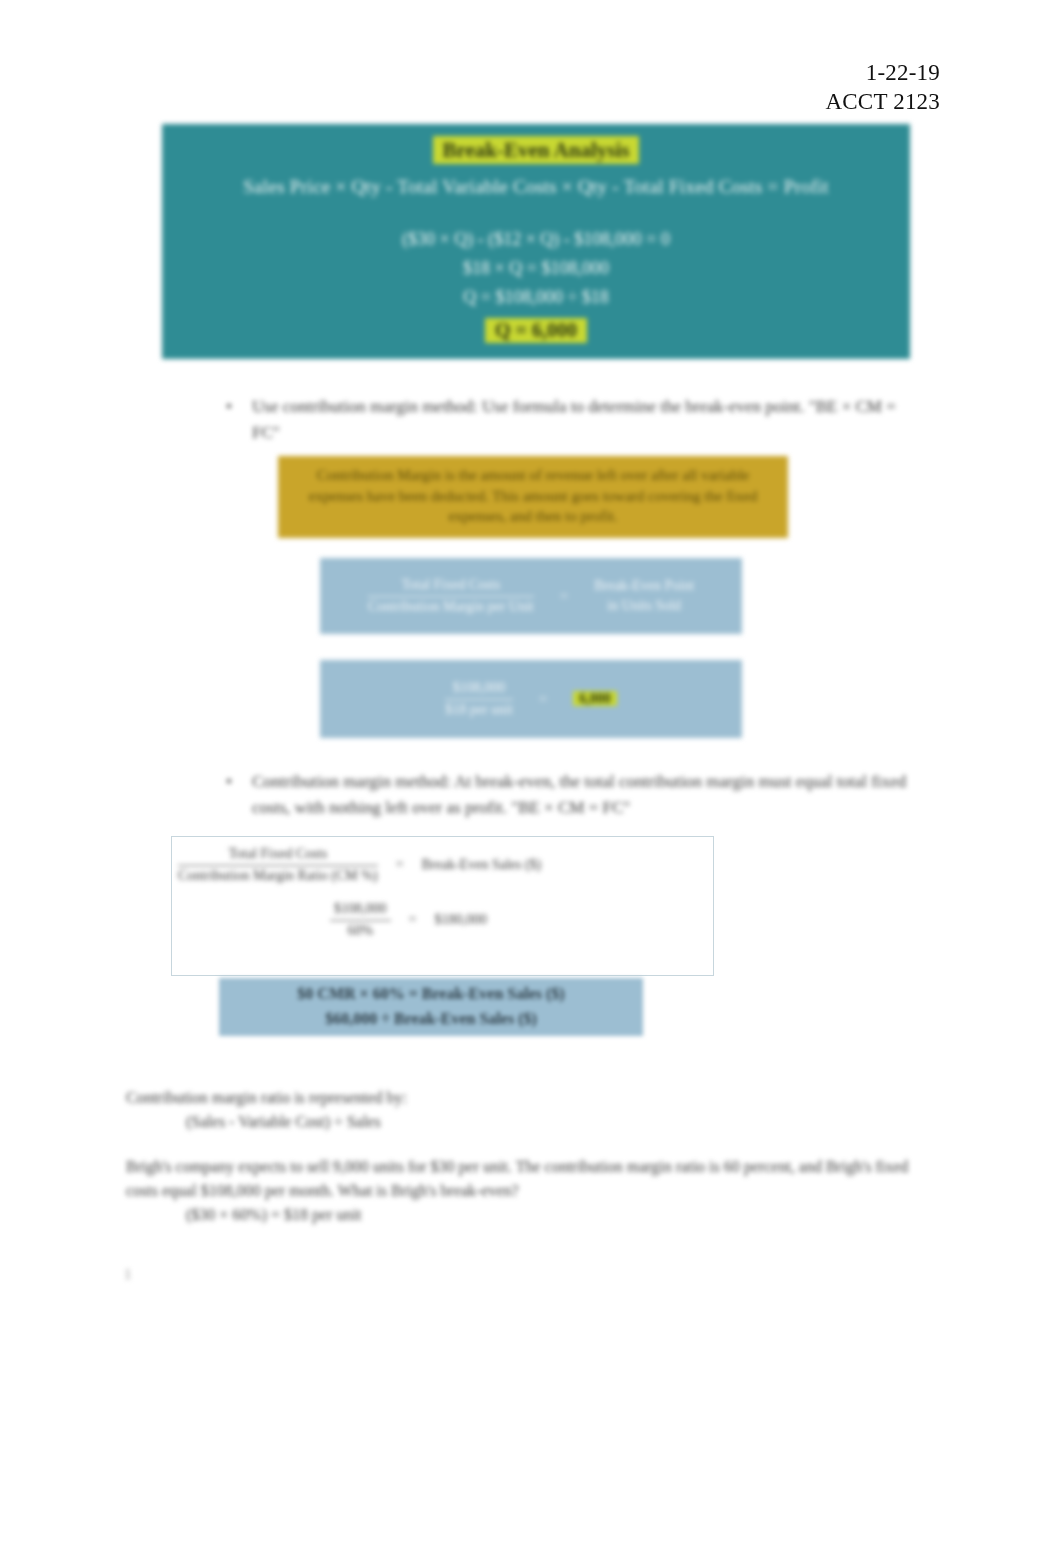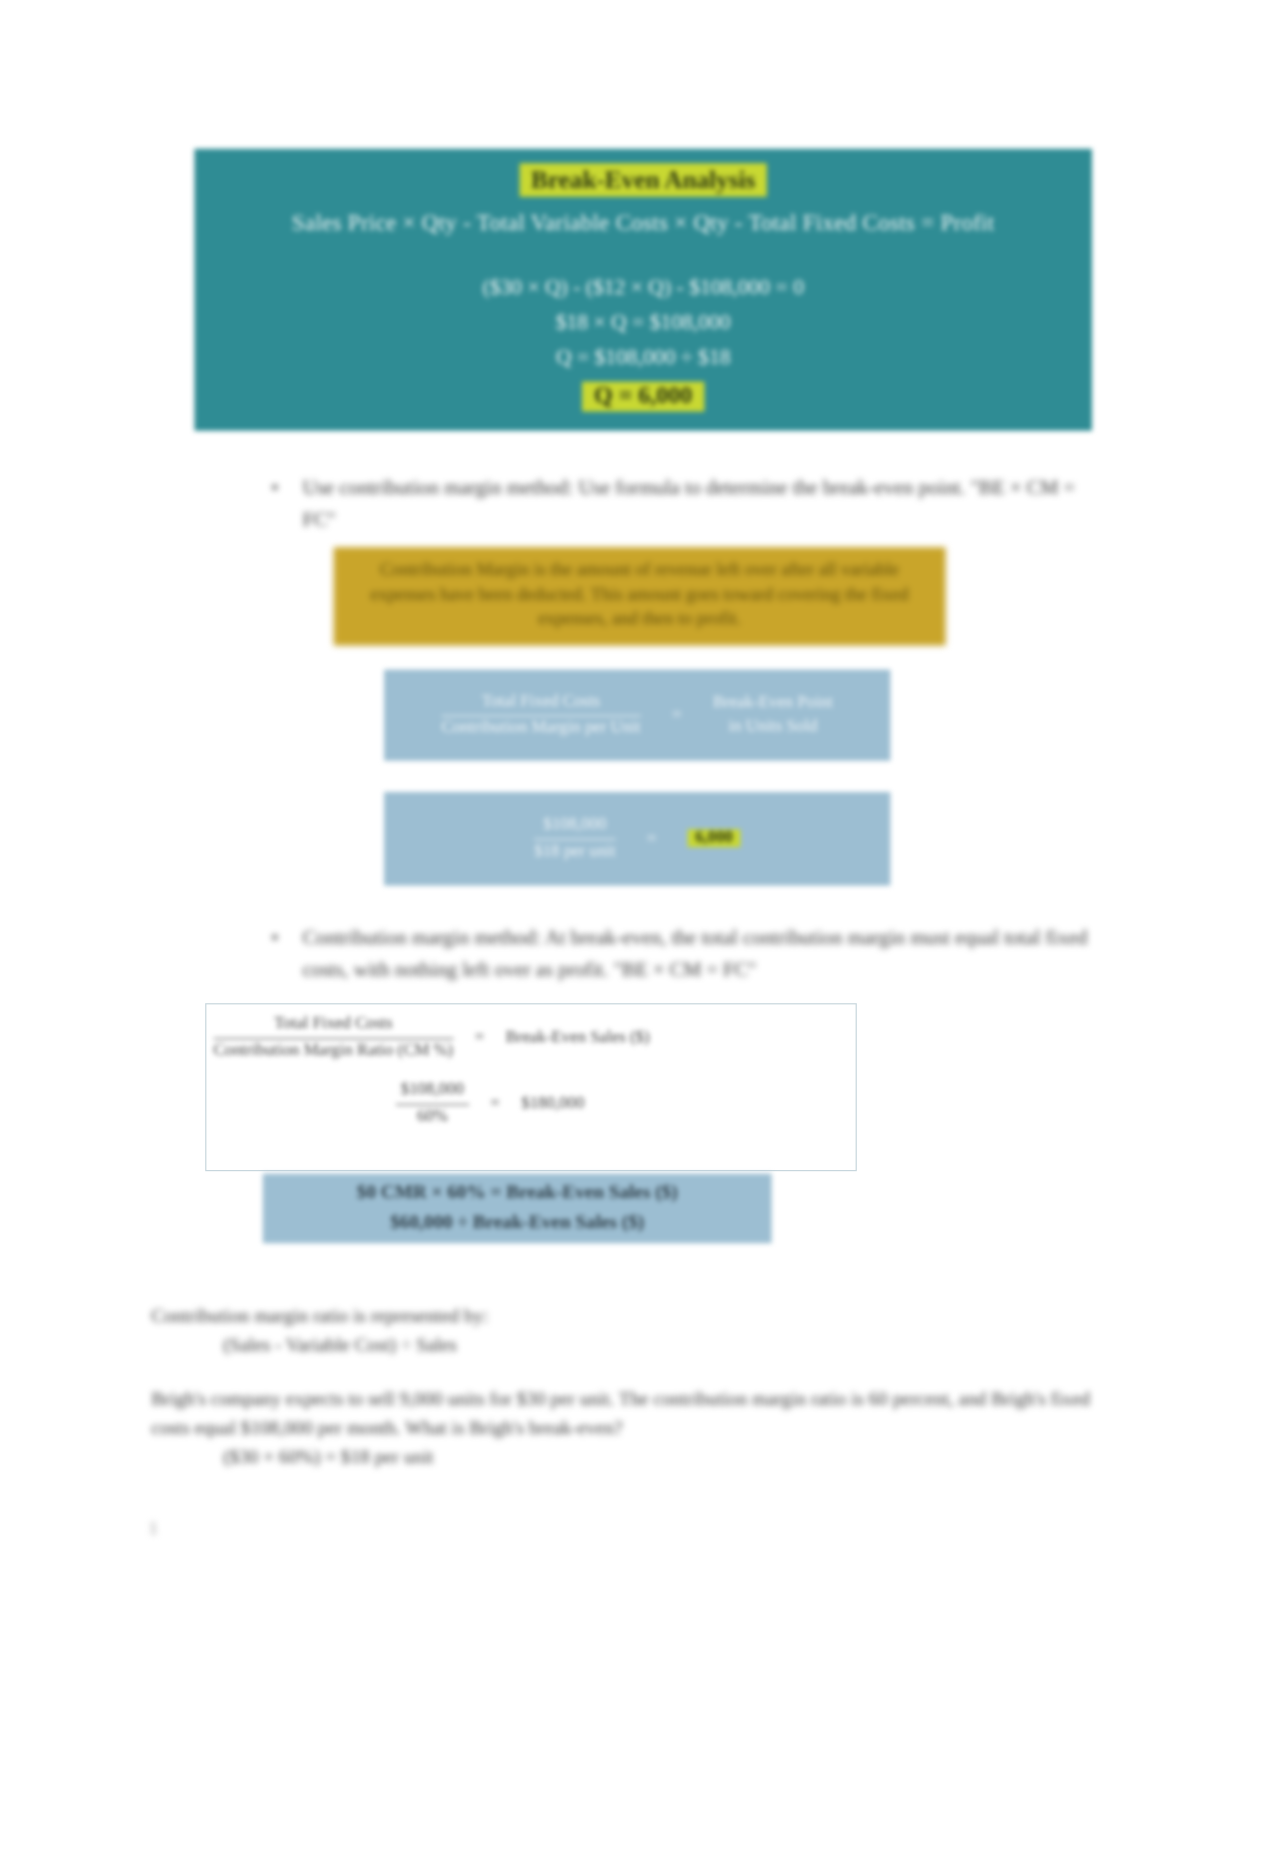--- a/index.html
+++ b/index.html
@@ -187,6 +187,10 @@
 
 <div class="page">
 
+  <div class="header">
+    <div>1-22-19</div>
+    <div>ACCT 2123</div>
+  </div>
 
   <div class="teal-box">
     <div class="teal-title">Break-Even Analysis</div>

